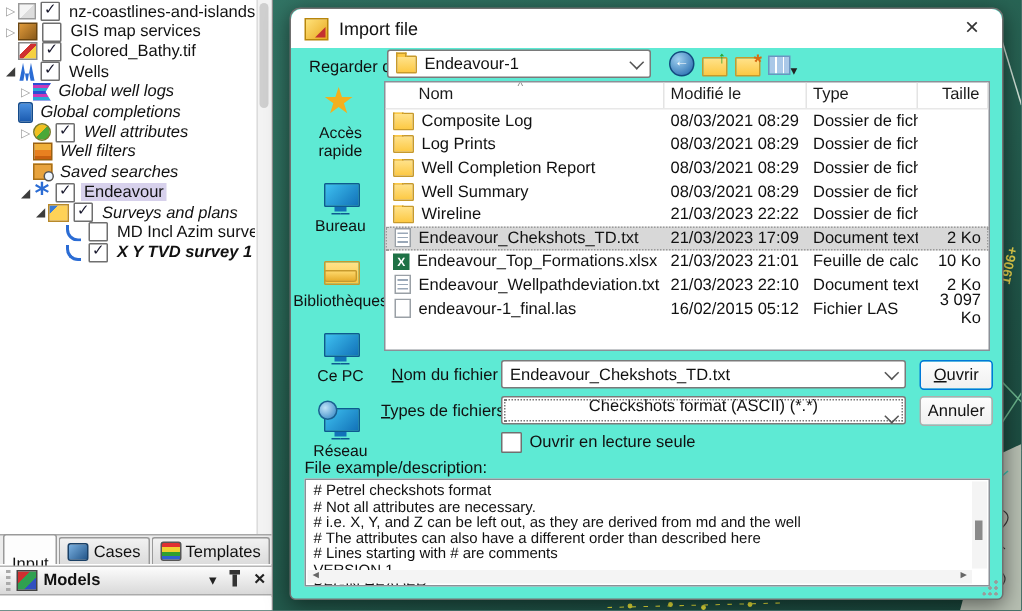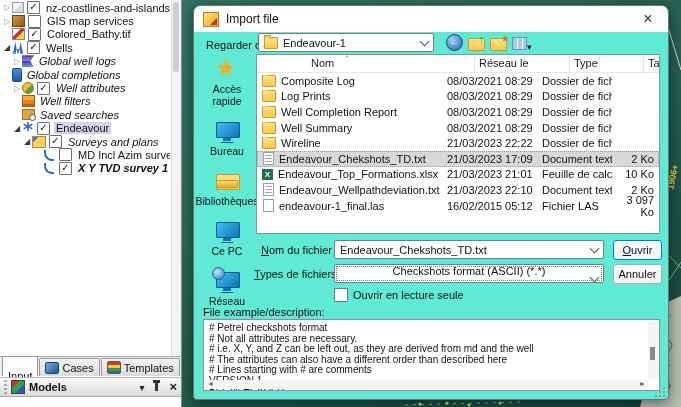--- a/index.html
+++ b/index.html
@@ -97,7 +97,7 @@
   .pic-network .globe{position:absolute;left:-1px;top:-3px;width:11px;height:11px;border-radius:50%;background:radial-gradient(circle at 35% 35%,#bfe3f8,#2a7fc0);border:1px solid #1a5f90;z-index:1;}
   
   .filelist{position:absolute;left:62px;top:48px;width:404px;height:180px;background:#fff;border:1px solid #8b9097;box-sizing:border-box;overflow:hidden;}
-  .fhead{display:flex;height:17px;align-items:center;border-bottom:1px solid #e8e8e8;color:#1a1a1a;position:relative;padding-left:32px;}
+  .fhead{display:flex;height:17px;align-items:center;border-bottom:1px solid #e8e8e8;color:#1a1a1a;position:relative;}
   .fhead .hc{box-sizing:border-box;border-right:1px solid #e4e4e4;height:17px;line-height:17px;padding-left:4px;}
   .sortmark{position:absolute;left:88px;top:-2px;color:#8a8a8a;font-size:8px;}
   .frow{display:flex;height:15.6px;align-items:center;}

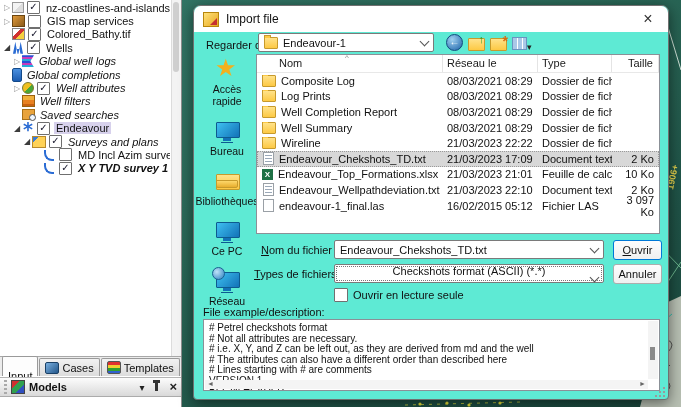--- a/index.html
+++ b/index.html
@@ -317,7 +317,7 @@
     <div class="filelist">
       <div class="fhead" id="fhead">
           <span class="hc c-name" style="padding-left:22px">Nom</span>
-          <span class="hc c-date" style="padding-left:4px">Réseau le</span>
+          <span class="hc c-date" style="padding-left:4px">Modifié le</span>
           <span class="hc c-type" style="padding-left:4px">Type</span>
           <span class="hc c-size" style="padding-left:4px">Taille</span>
           <span class="sortmark">^</span>

